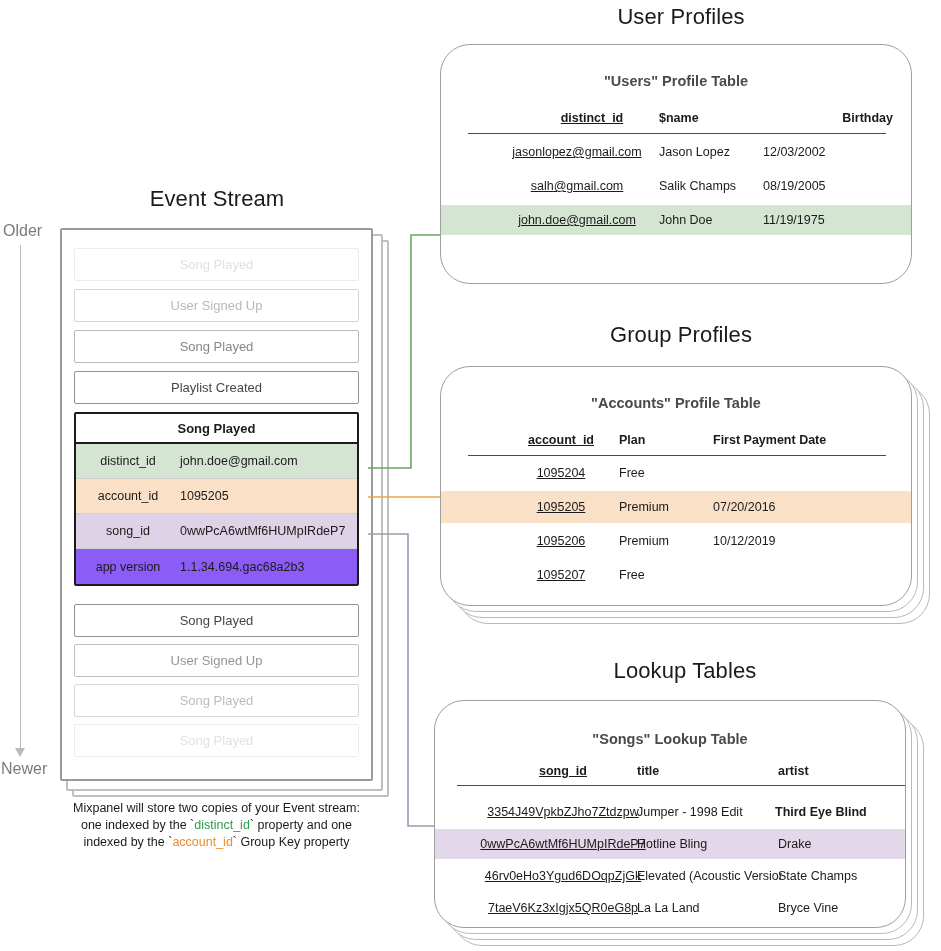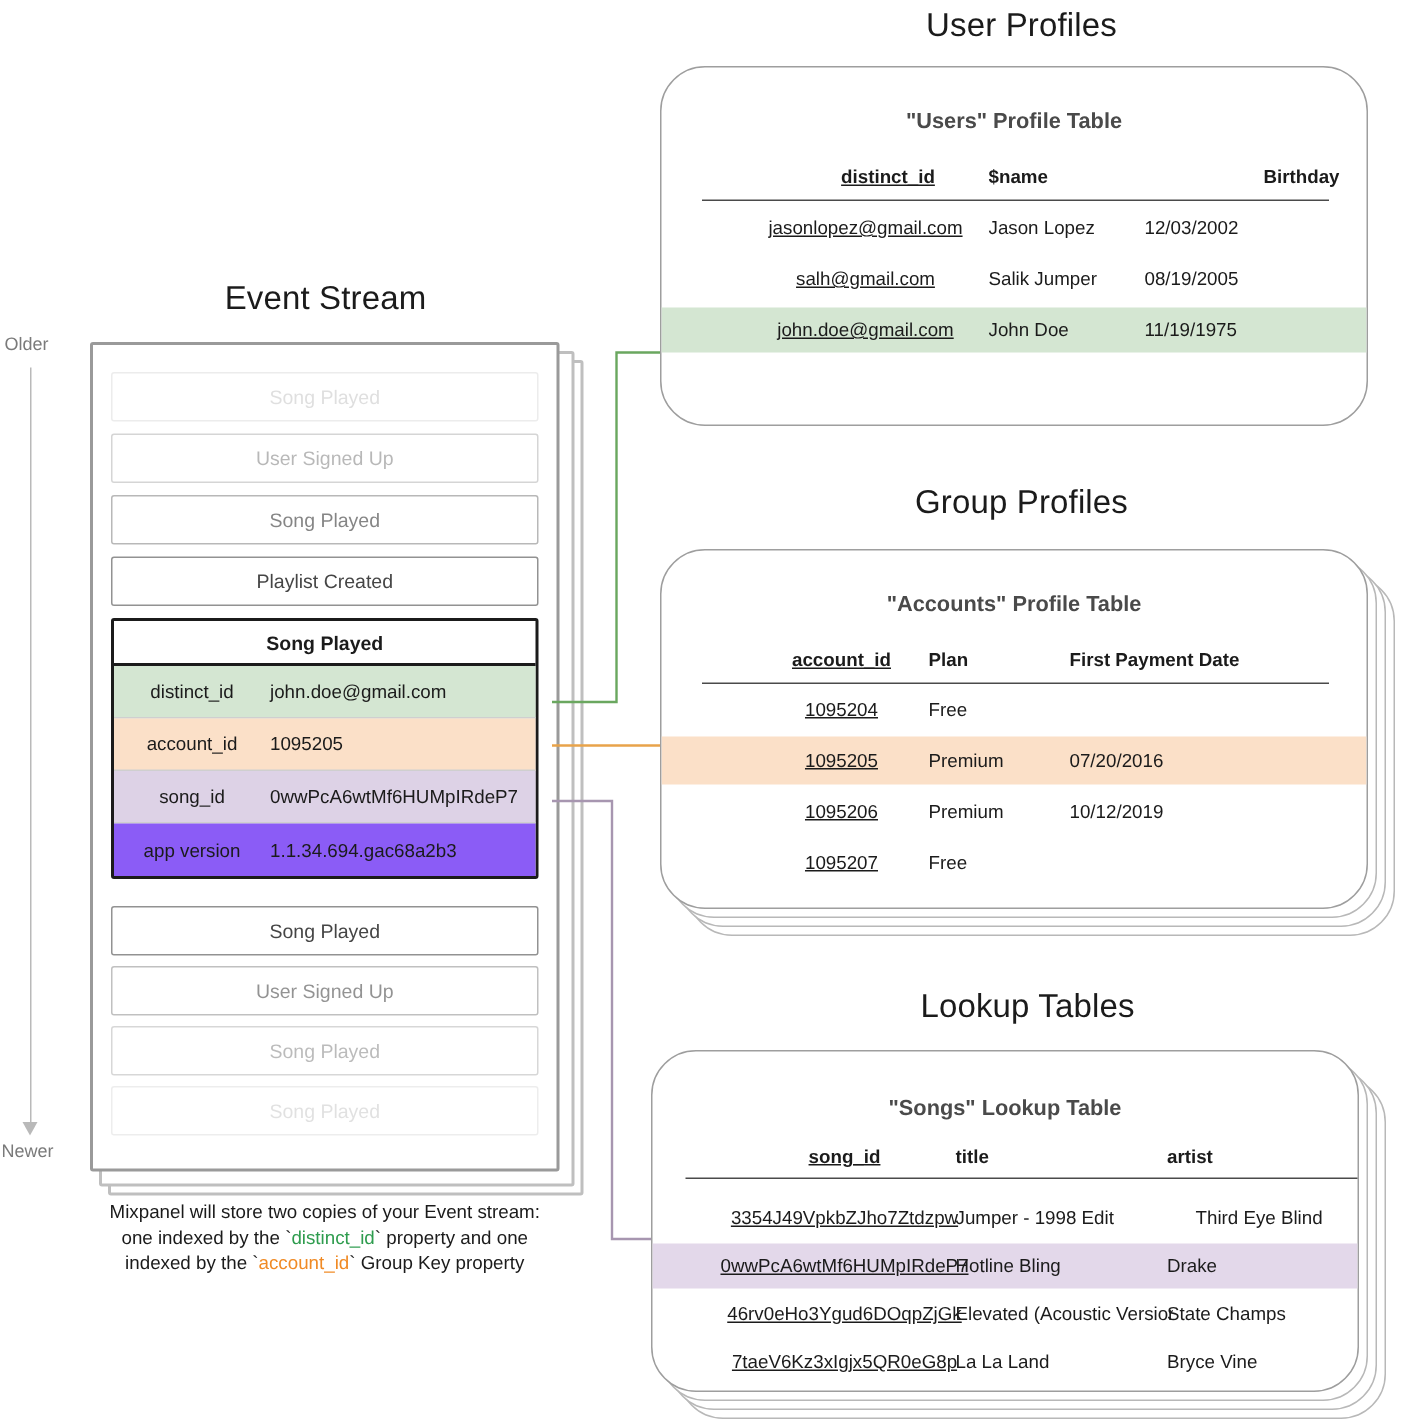--- a/index.html
+++ b/index.html
@@ -199,7 +199,7 @@
         </div>
         <div class="prow" style="height:30px;margin-top:4px;">
           <span class="pcell key" style="position:absolute;left:36px;width:200px;text-align:center;text-decoration:underline;">salh@gmail.com</span>
-          <span class="pcell" style="position:absolute;left:218px;width:130px;">Salik Jumper</span>
+          <span class="pcell" style="position:absolute;left:218px;width:130px;">Salik Champs</span>
           <span class="pcell" style="position:absolute;left:322px;width:130px;">08/19/2005</span>
         </div>
         <div class="prow hl" style="height:30px;margin-top:4px;background:#d4e6d2;">

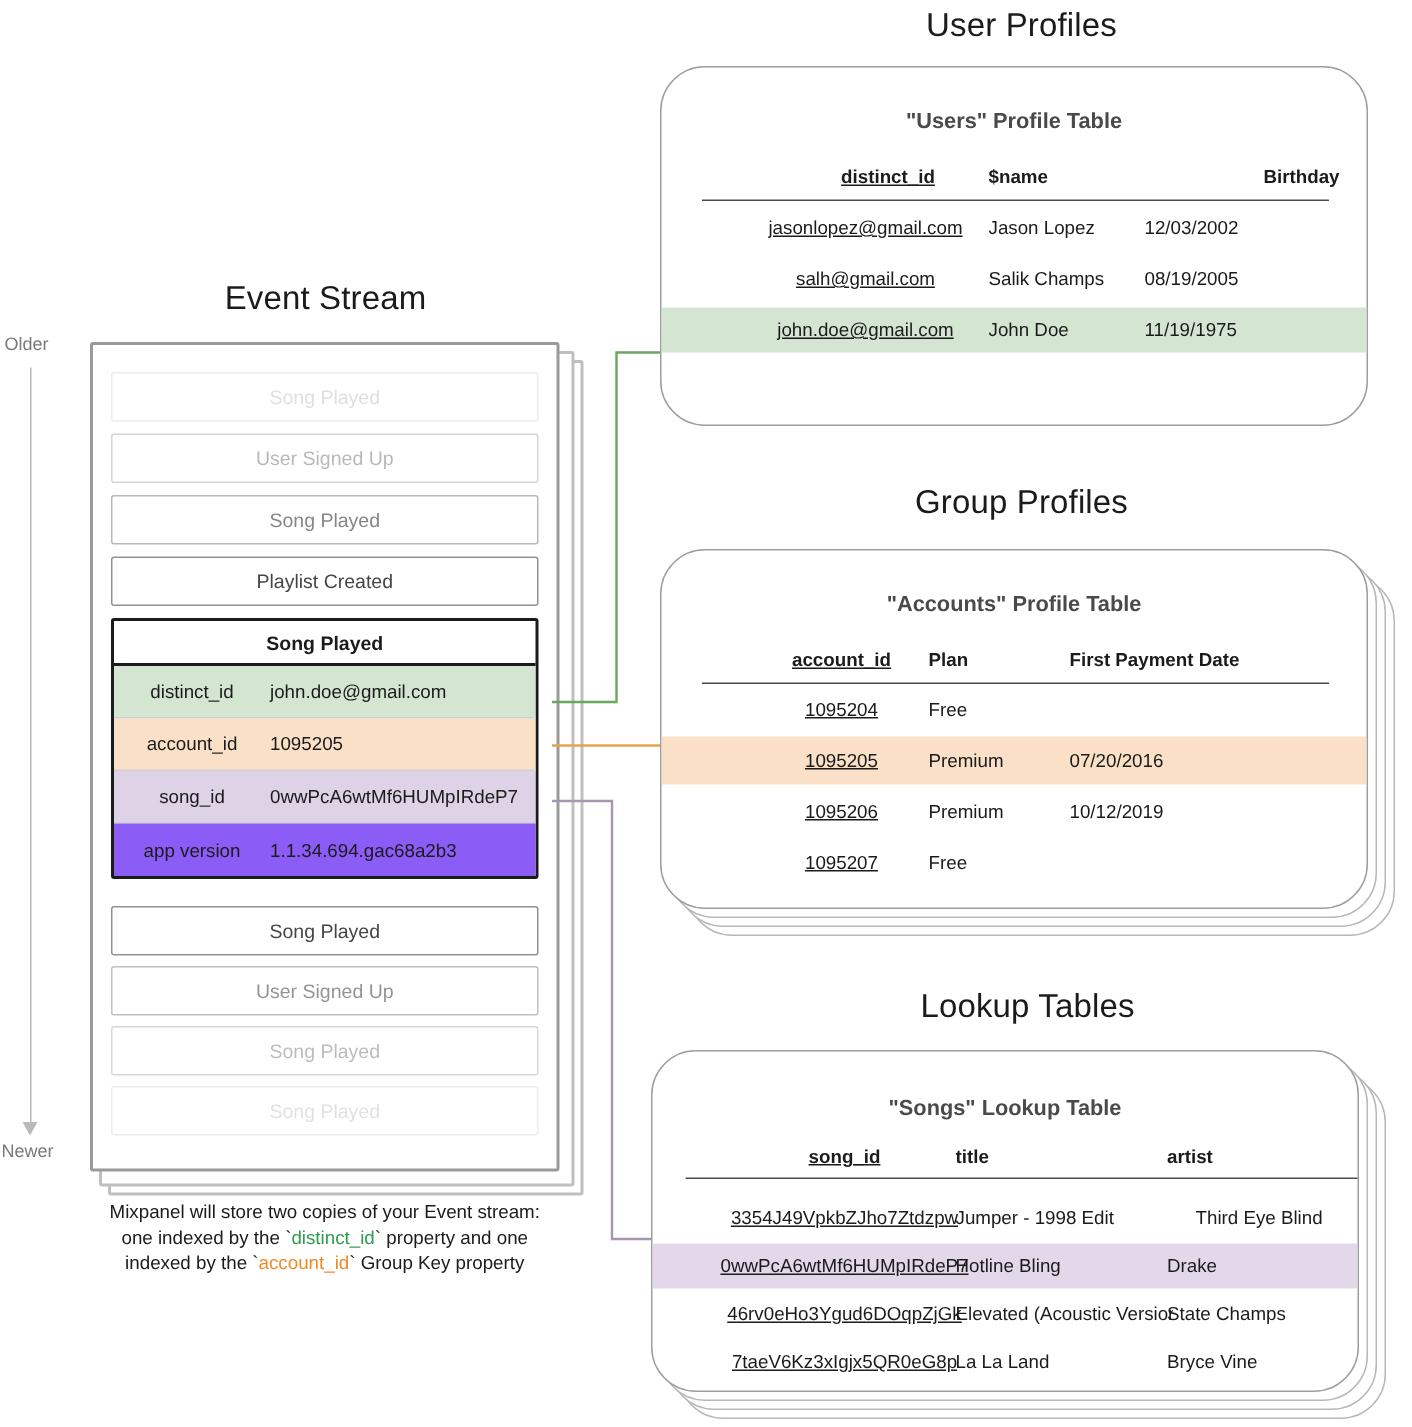--- a/index.html
+++ b/index.html
@@ -17,7 +17,7 @@
   }
 
   
-  .axis-label{position:absolute;font-size:12px;color:#7a7a7a;white-space:nowrap;}
+  .axis-label{position:absolute;font-size:16px;color:#7a7a7a;white-space:nowrap;}
   .axis-line{position:absolute;left:20px;top:245px;width:1px;height:505px;background:#b9b9b9;}
   .axis-arrow{
     position:absolute;left:15px;top:748px;width:0;height:0;

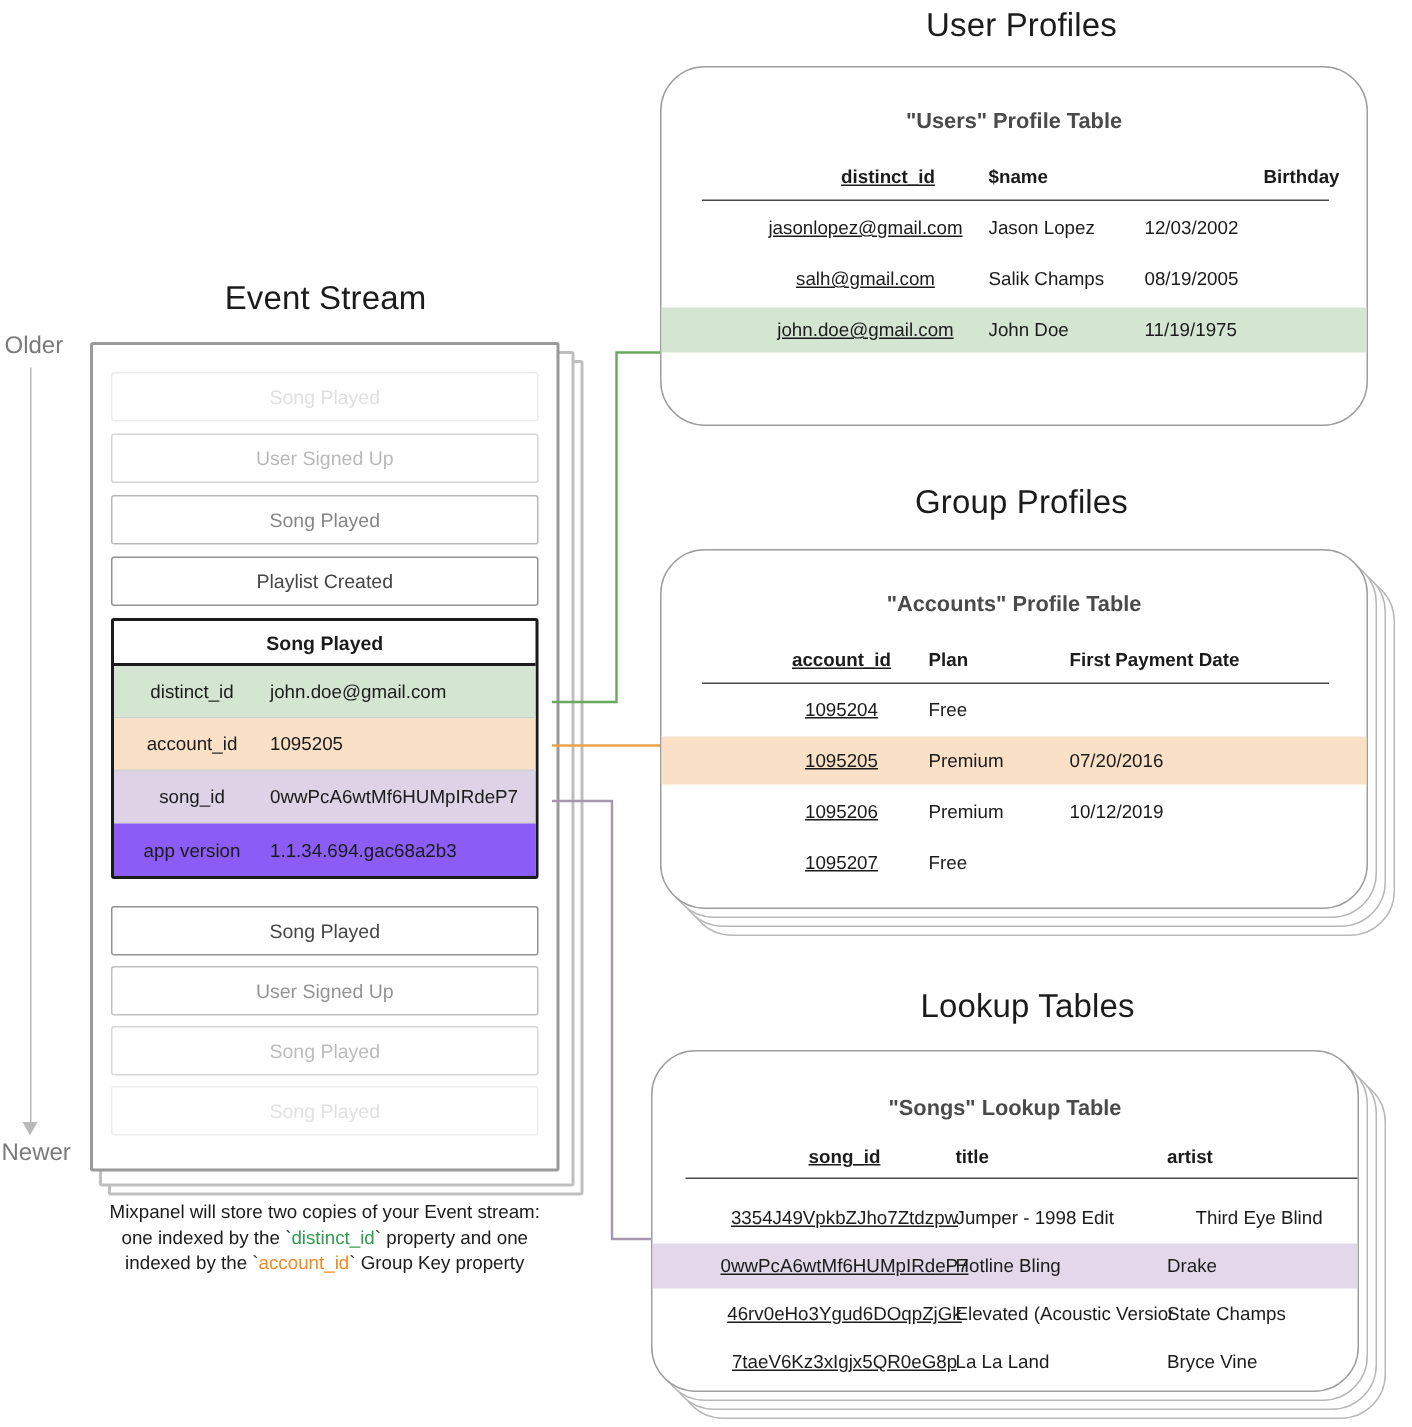--- a/index.html
+++ b/index.html
@@ -270,7 +270,7 @@
         <div class="prow" style="height:30px;margin-top:12px;">
           <span class="pcell key" style="position:absolute;left:28px;width:200px;text-align:center;">3354J49VpkbZJho7Ztdzpw</span>
           <span class="pcell" style="position:absolute;left:202px;width:145px;">Jumper - 1998 Edit</span>
-          <span class="pcell" style="position:absolute;left:362px;width:125px;">Third Eye Blind</span>
+          <span class="pcell" style="position:absolute;left:340px;width:125px;font-weight:bold;">Third Eye Blind</span>
         </div>
         <div class="prow hl" style="height:30px;margin-top:2px;background:#e3d8ea;">
           <span class="pcell key" style="position:absolute;left:28px;width:200px;text-align:center;">0wwPcA6wtMf6HUMpIRdeP7</span>

